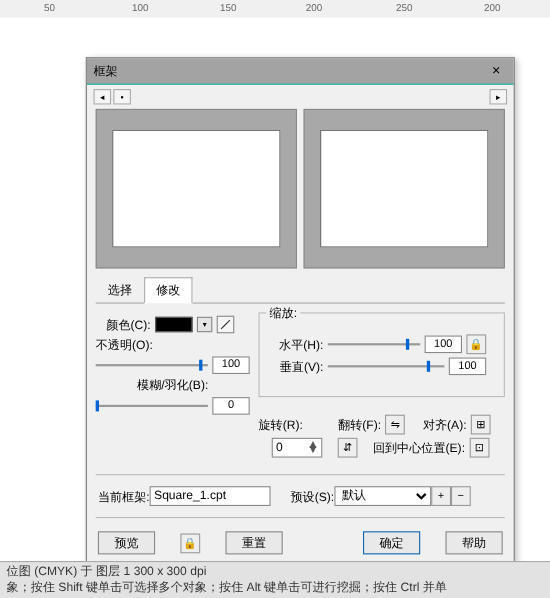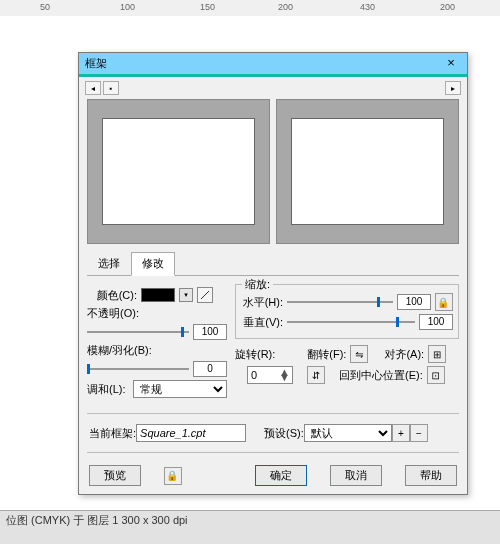--- a/index.html
+++ b/index.html
@@ -69,7 +69,7 @@
   <span class="tick" style="left:120px">100</span>
   <span class="tick" style="left:200px">150</span>
   <span class="tick" style="left:278px">200</span>
-  <span class="tick" style="left:360px">430</span>
+  <span class="tick" style="left:360px">250</span>
   <span class="tick" style="left:440px">200</span>
 </div>
 <div class="canvas-bg"></div>

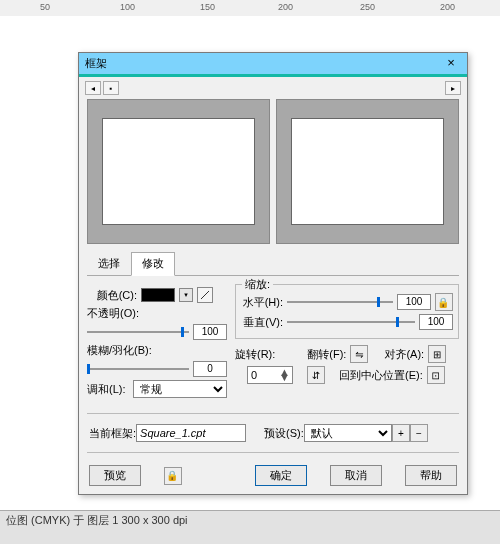--- a/index.html
+++ b/index.html
@@ -10,7 +10,7 @@
 .canvas-bg { position: absolute; top: 16px; left: 0; right: 0; bottom: 0; background: #fff; }
 
 .dialog { position: absolute; top: 52px; left: 78px; width: 390px; background: #f0f0f0; border: 1px solid #7a7a7a; box-shadow: 2px 2px 6px rgba(0,0,0,.25); }
-.titlebar { height: 24px; background: #7dd3fc; border-bottom: 3px solid #14b8a6; display: flex; align-items: center; padding: 0 6px; }
+.titlebar { height: 24px; background: #a3a3a3; border-bottom: 1px solid #14b8a6; display: flex; align-items: center; padding: 0 6px; }
 .titlebar .title { flex: 1; font-size: 11px; }
 .titlebar .close { width: 20px; height: 18px; text-align: center; cursor: pointer; font-size: 13px; line-height: 16px; }
 

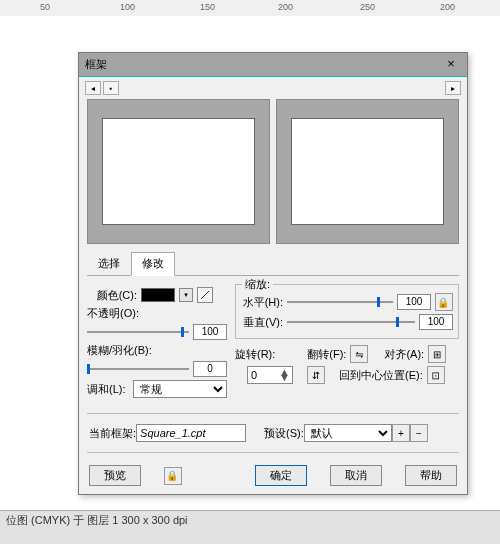--- a/index.html
+++ b/index.html
@@ -30,7 +30,7 @@
 .col-left { width: 140px; }
 .col-right { flex: 1; }
 
-.grp { border: 1px solid #bbb; padding: 5px; position: relative; margin-bottom: 6px; }
+.grp { border: 1px solid #bbb; padding: 16px; position: relative; margin-bottom: 16px; }
 .grp-title { position: absolute; top: -8px; left: 6px; background: #f0f0f0; padding: 0 3px; font-size: 11px; }
 
 .row { display: flex; align-items: center; margin: 3px 0; gap: 4px; }

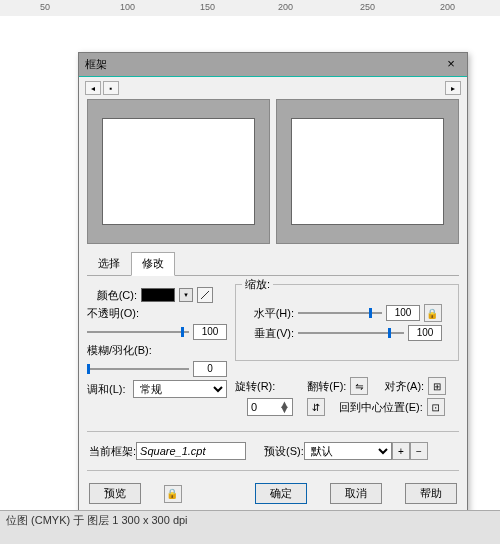--- a/index.html
+++ b/index.html
@@ -123,7 +123,7 @@
           </div>
         <div class="num-box">100</div>
       </div>
-      <div class="lbl" style="text-align:left">模糊/羽化(B):</div>
+      <div class="lbl" style="text-align:center">模糊/羽化(B):</div>
       <div class="row">
         <div class="slider">
             <div class="slider-track"></div>

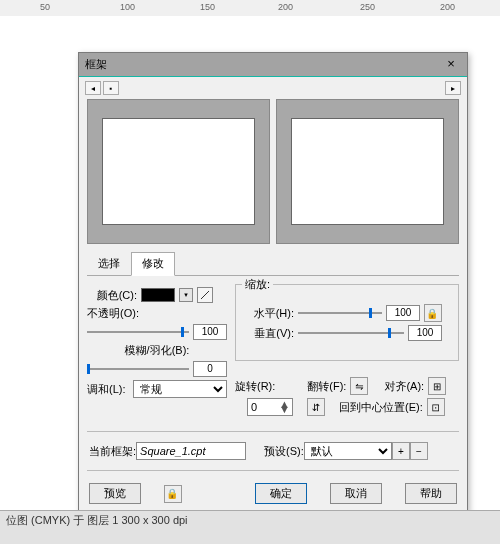--- a/index.html
+++ b/index.html
@@ -130,10 +130,6 @@
             <div class="slider-thumb" style="left:0"></div>
           </div>
         <div class="num-box">0</div>
-      </div>
-      <div class="row">
-        <span class="lbl" style="width:42px;text-align:left">调和(L):</span>
-        <select class="combo" style="flex:1"><option>常规</option></select>
       </div>
     </div>
 

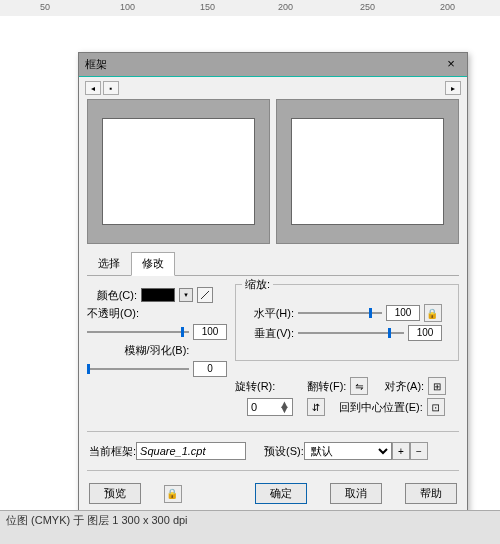--- a/index.html
+++ b/index.html
@@ -184,7 +184,7 @@
   <div class="sep"></div>
   <div class="current-row">
     <span class="lbl">当前框架:</span>
-    <input class="txt" style="width: 110px; font-style: italic;" value="Square_1.cpt">
+    <input class="txt" style="width: 110px;" value="Square_1.cpt">
     <span style="width:18px"></span>
     <span class="lbl">预设(S):</span>
     <select class="combo" style="width:88px"><option>默认</option></select>

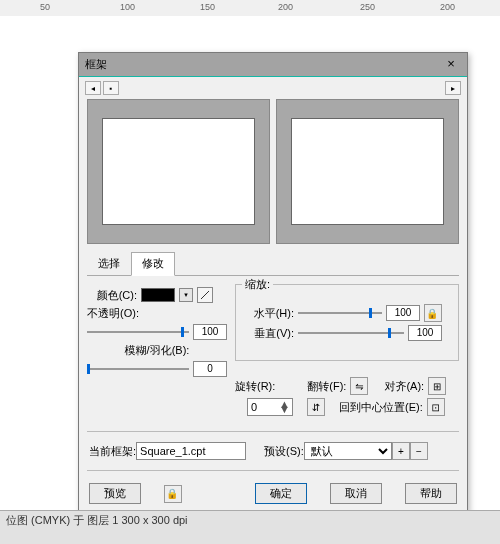--- a/index.html
+++ b/index.html
@@ -196,6 +196,7 @@
   <div class="footer">
     <button class="btn">预览</button>
     <span class="icon-btn">🔒</span>
+    <button class="btn">重置</button>
     <span class="spacer"></span>
     <button class="btn primary">确定</button>
     <button class="btn">取消</button>

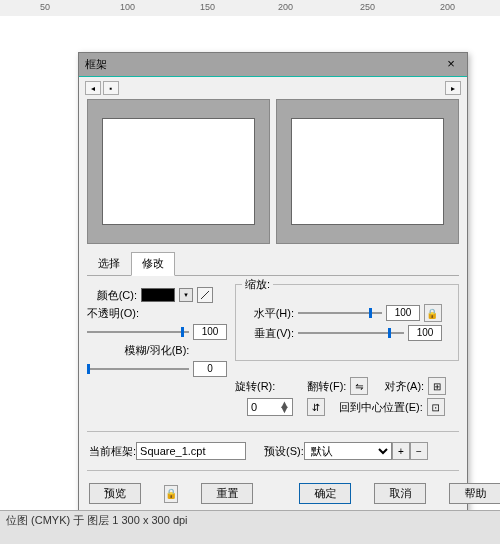--- a/index.html
+++ b/index.html
@@ -199,7 +199,6 @@
     <button class="btn">重置</button>
     <span class="spacer"></span>
     <button class="btn primary">确定</button>
-    <button class="btn">取消</button>
     <button class="btn">帮助</button>
   </div>
 </div>

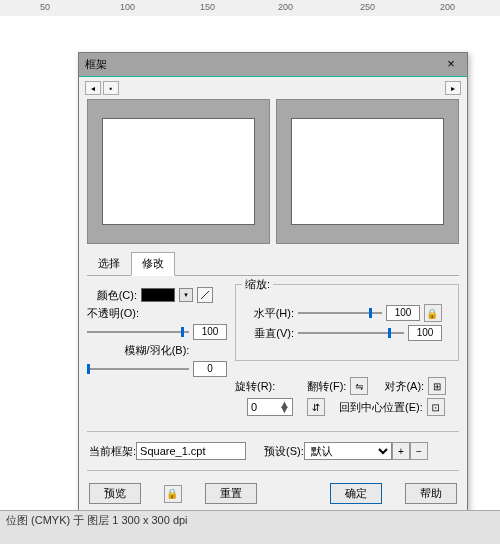--- a/index.html
+++ b/index.html
@@ -205,6 +205,7 @@
 
 <div class="statusbar">
   <div class="line">位图 (CMYK) 于 图层 1 300 x 300 dpi</div>
+  <div class="line">象；按住 Shift 键单击可选择多个对象；按住 Alt 键单击可进行挖掘；按住 Ctrl 并单</div>
 </div>
 
 </body></html>

